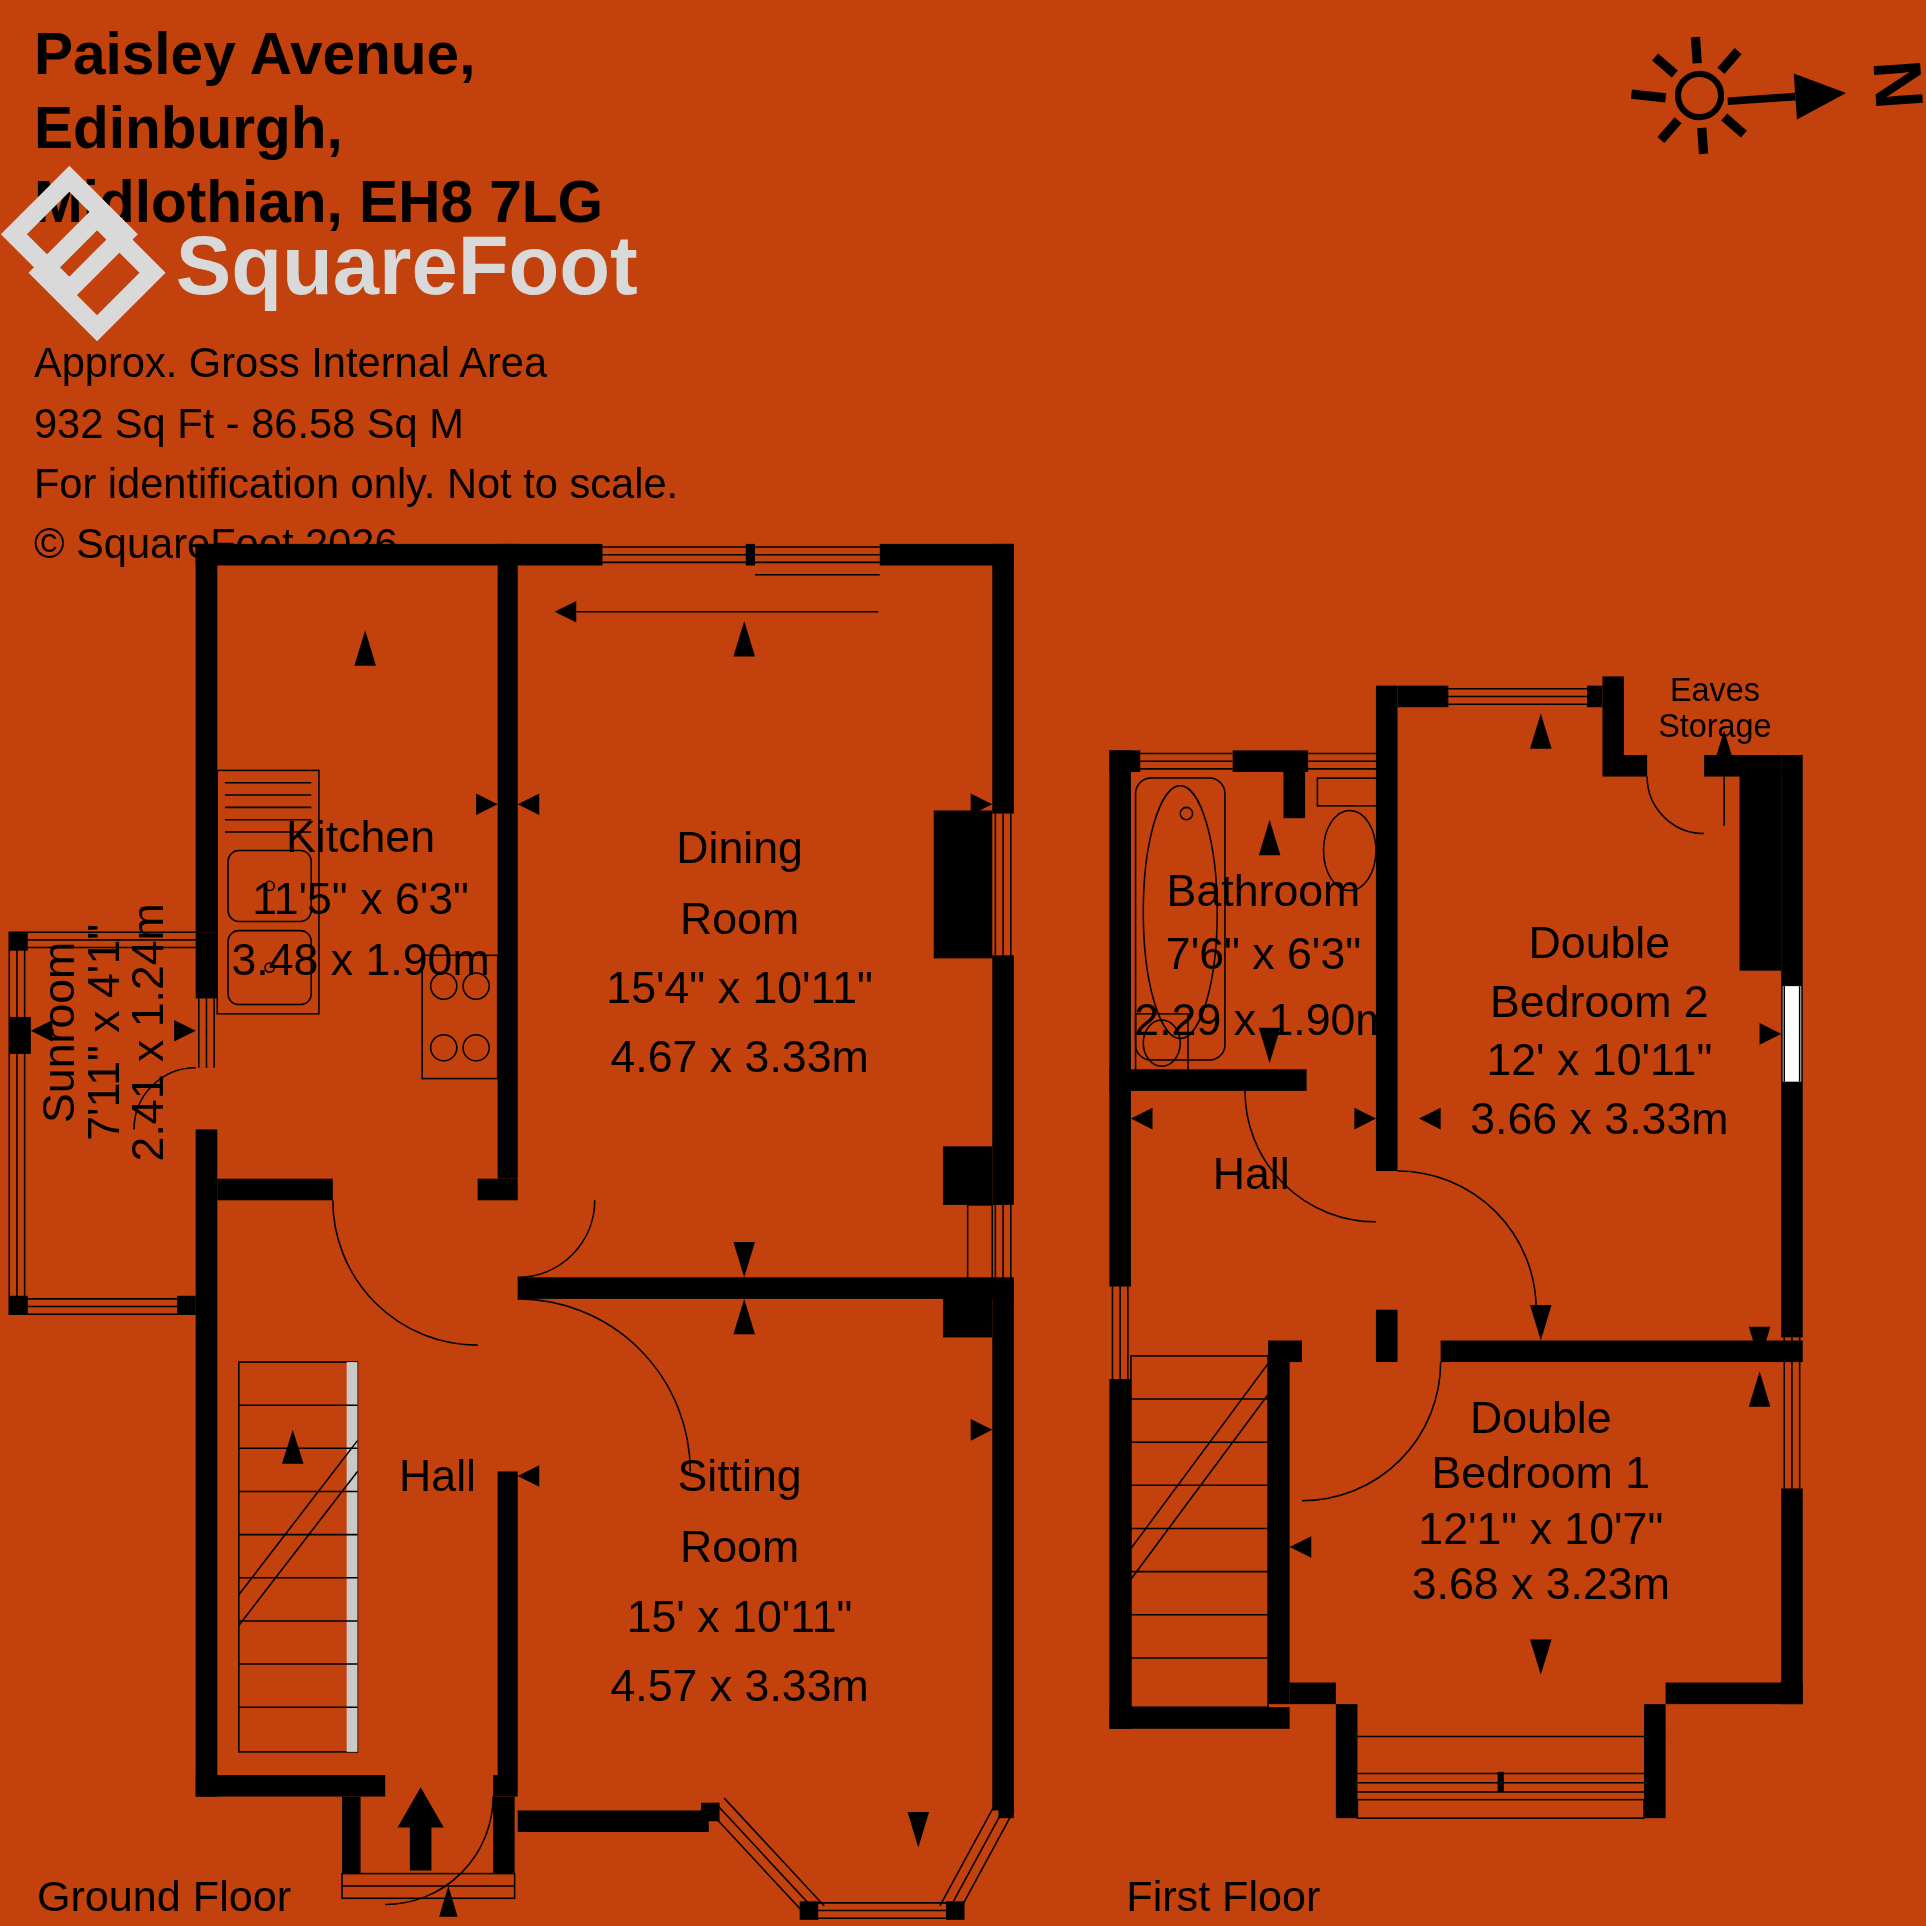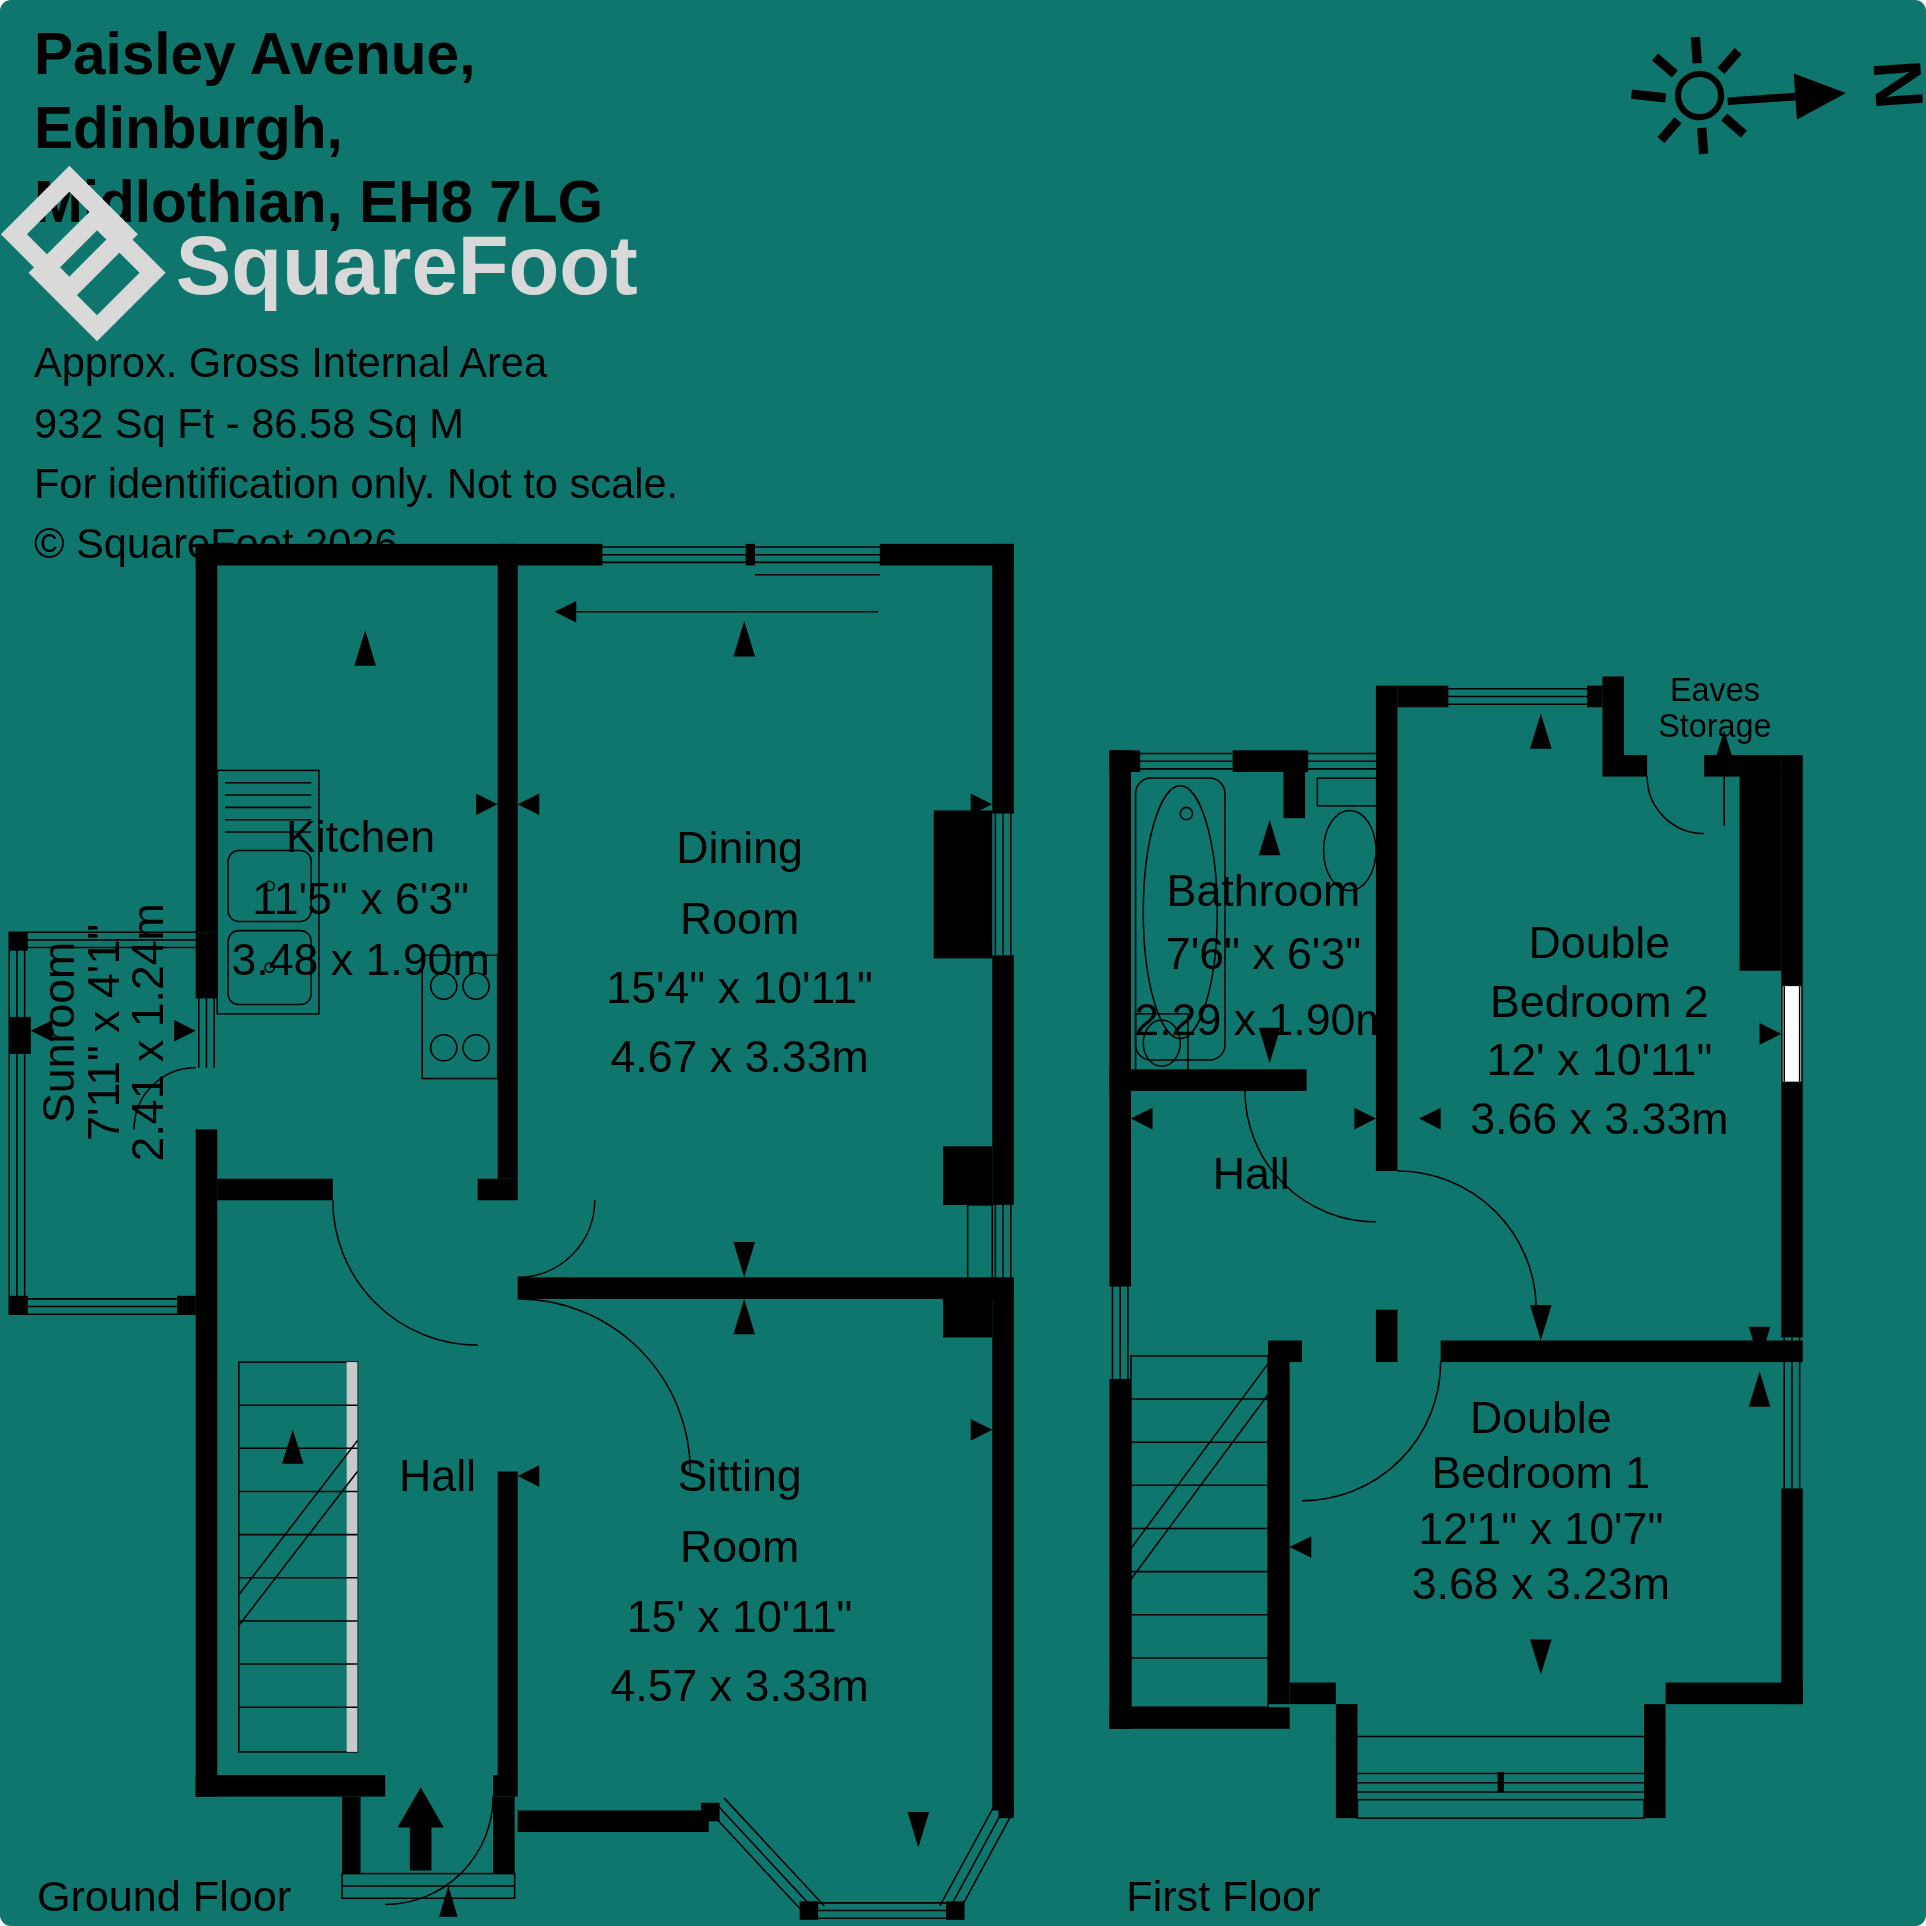--- a/index.html
+++ b/index.html
@@ -3,7 +3,7 @@
 <meta charset="utf-8">
 <style>
   html,body{margin:0;padding:0;background:#fff;}
-  #page{position:relative;width:1926px;height:1926px;background:#0f766e;overflow:hidden;border-radius:11px;}
+  #page{position:relative;width:1926px;height:1926px;background:#c2410c;overflow:hidden;}
   svg{display:block;}
   text{font-family:"Liberation Sans","DejaVu Sans",sans-serif;fill:#000;}
   .w{fill:#000;stroke:none;}

